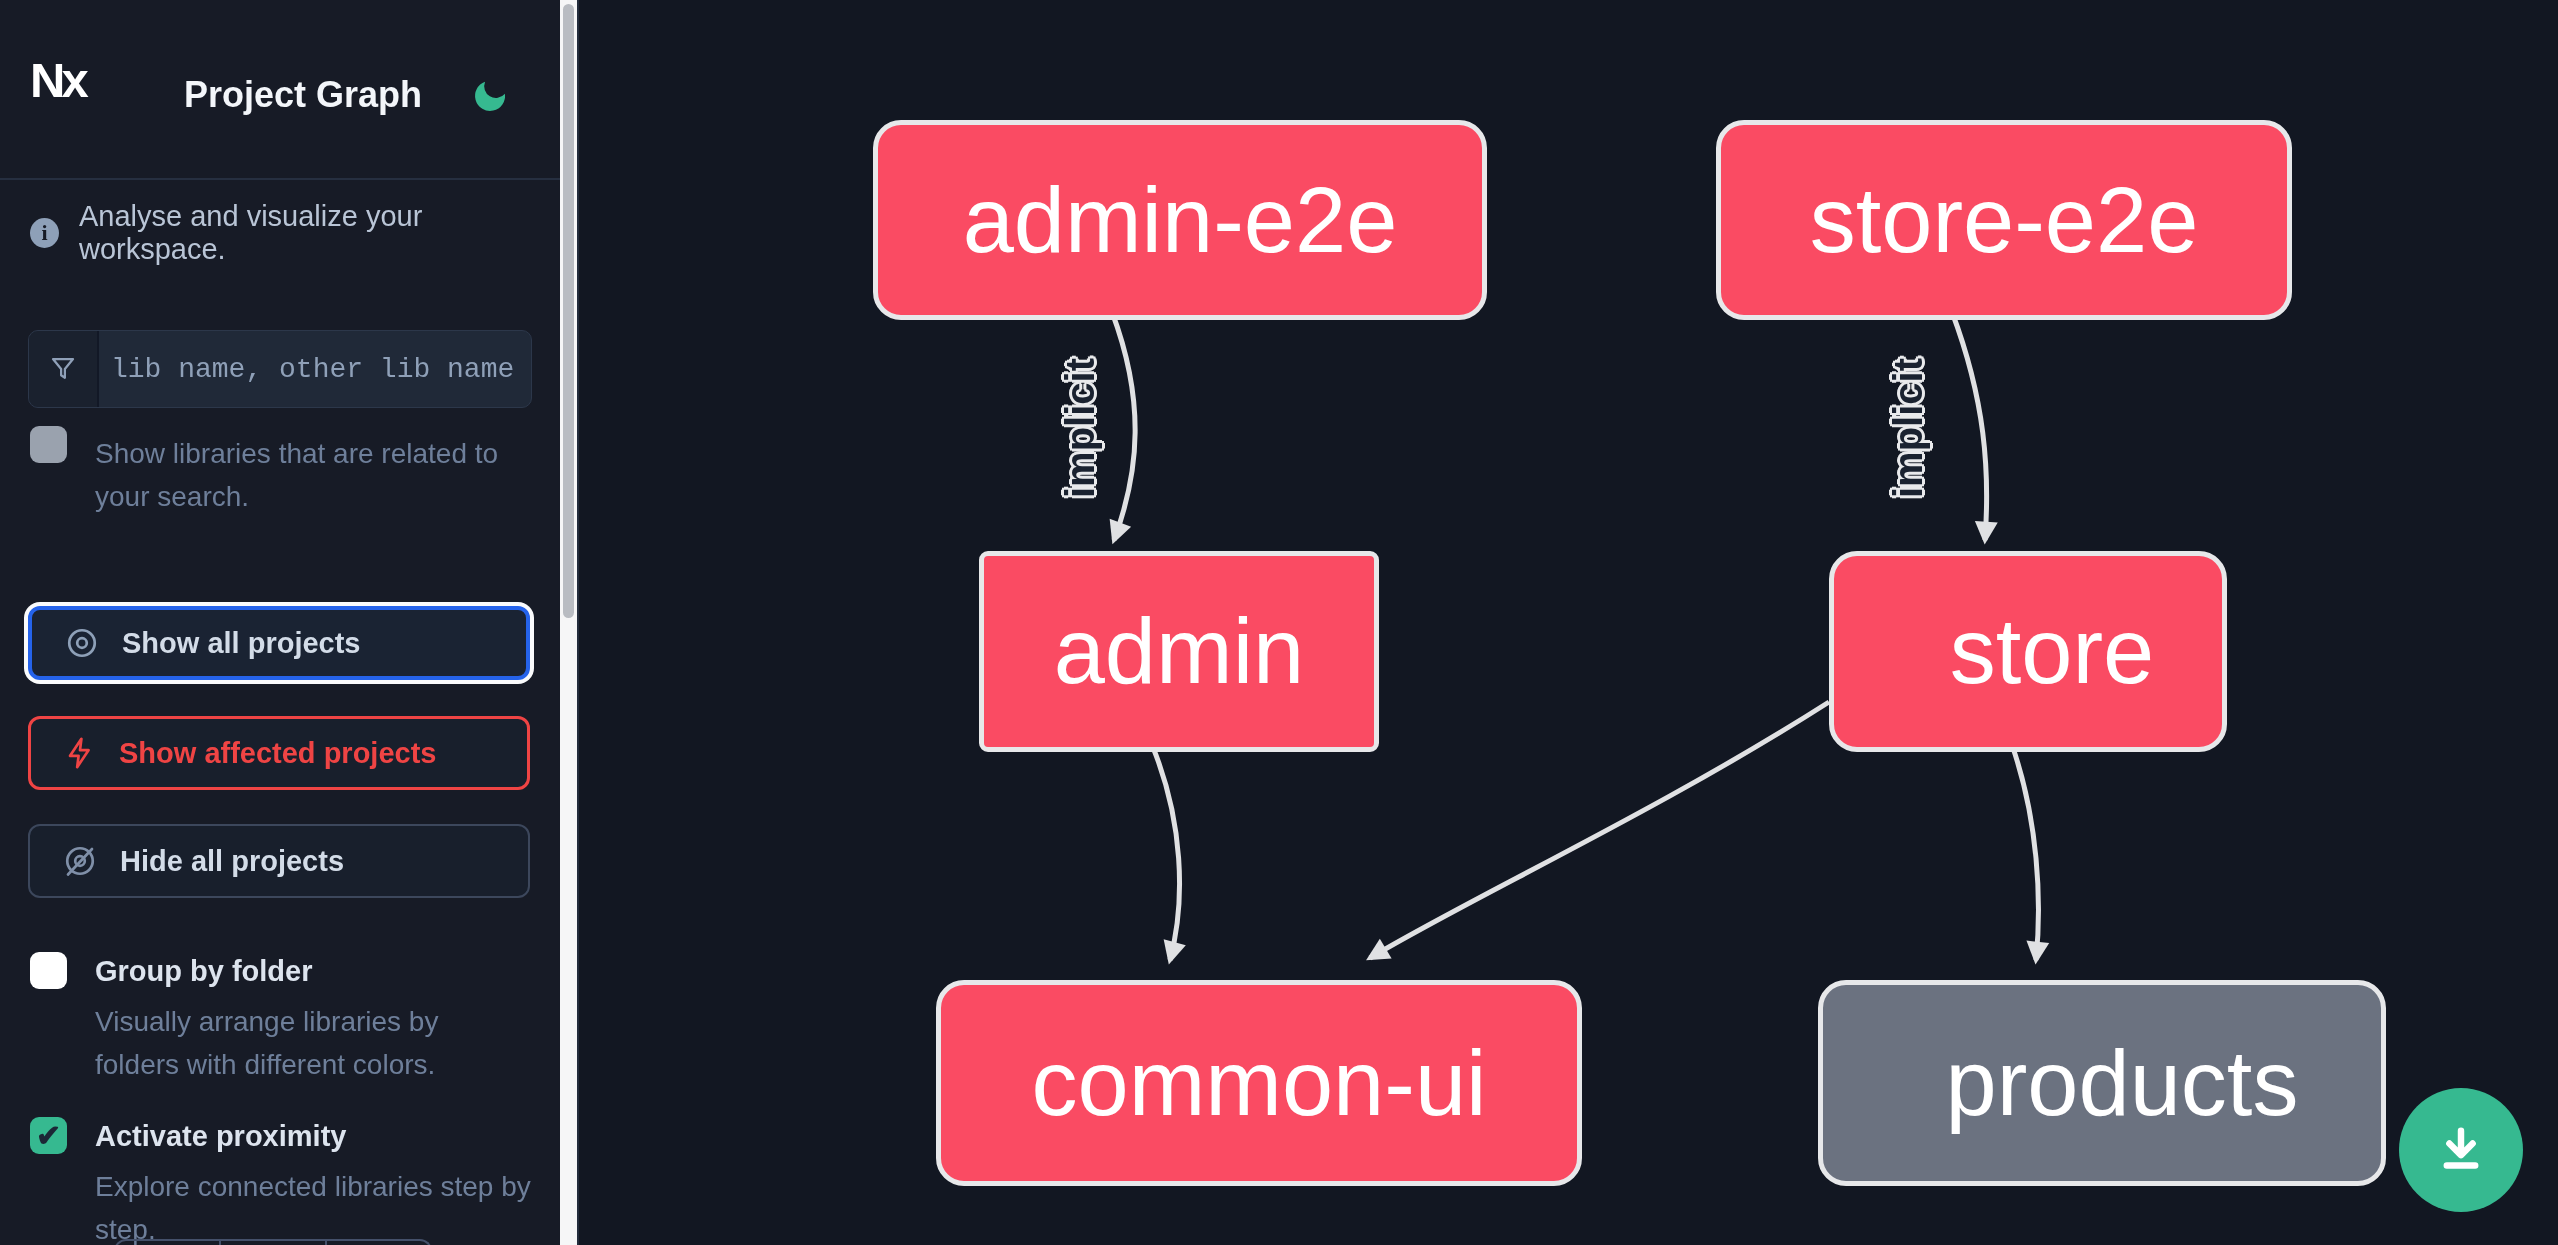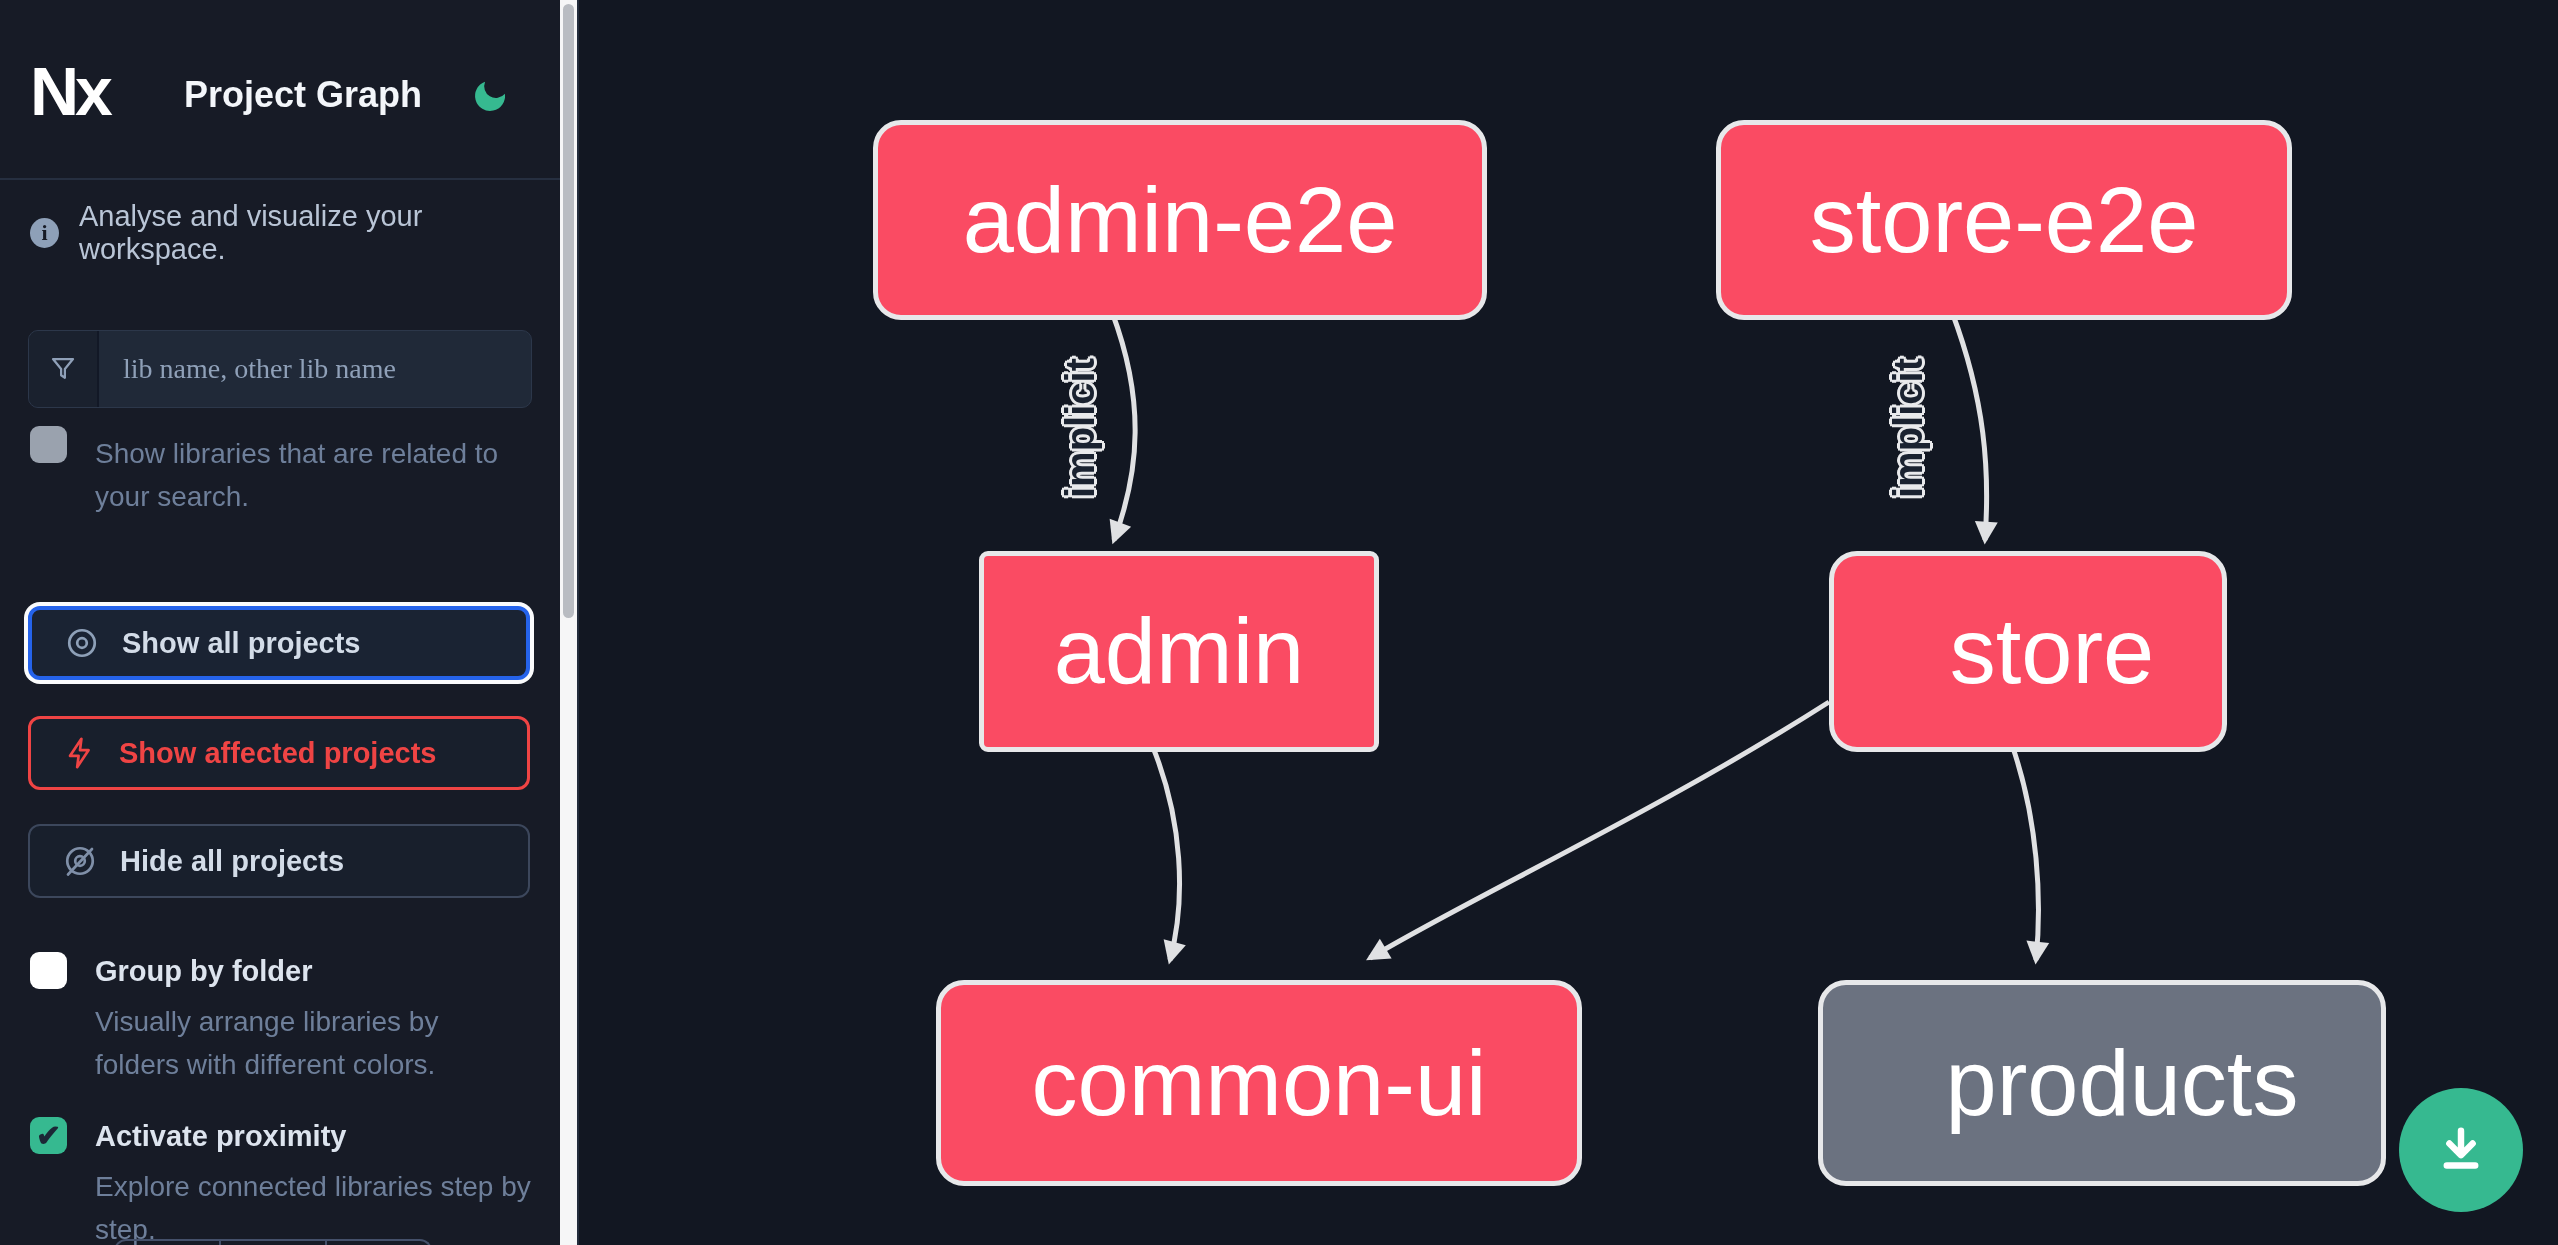--- a/index.html
+++ b/index.html
@@ -29,7 +29,7 @@
   .sb-divider-v{position:absolute;left:577px;top:0;width:2px;height:1245px;background:#232c3c;}
 
   .sb-header{position:absolute;left:0;top:0;width:560px;height:178px;border-bottom:2px solid #262f40;}
-  .logo{position:absolute;left:30px;top:52px;color:#ffffff;font-size:68px;font-weight:800;
+  .logo{position:absolute;left:30px;top:52px;color:#ffffff;font-size:49px;font-weight:800;
         letter-spacing:-4px;font-style:normal;}
   .app-title{position:absolute;left:184px;top:74px;color:#f3f6fa;font-size:36px;font-weight:700;}
   .moon{position:absolute;left:470px;top:76px;width:40px;height:40px;cursor:pointer;}

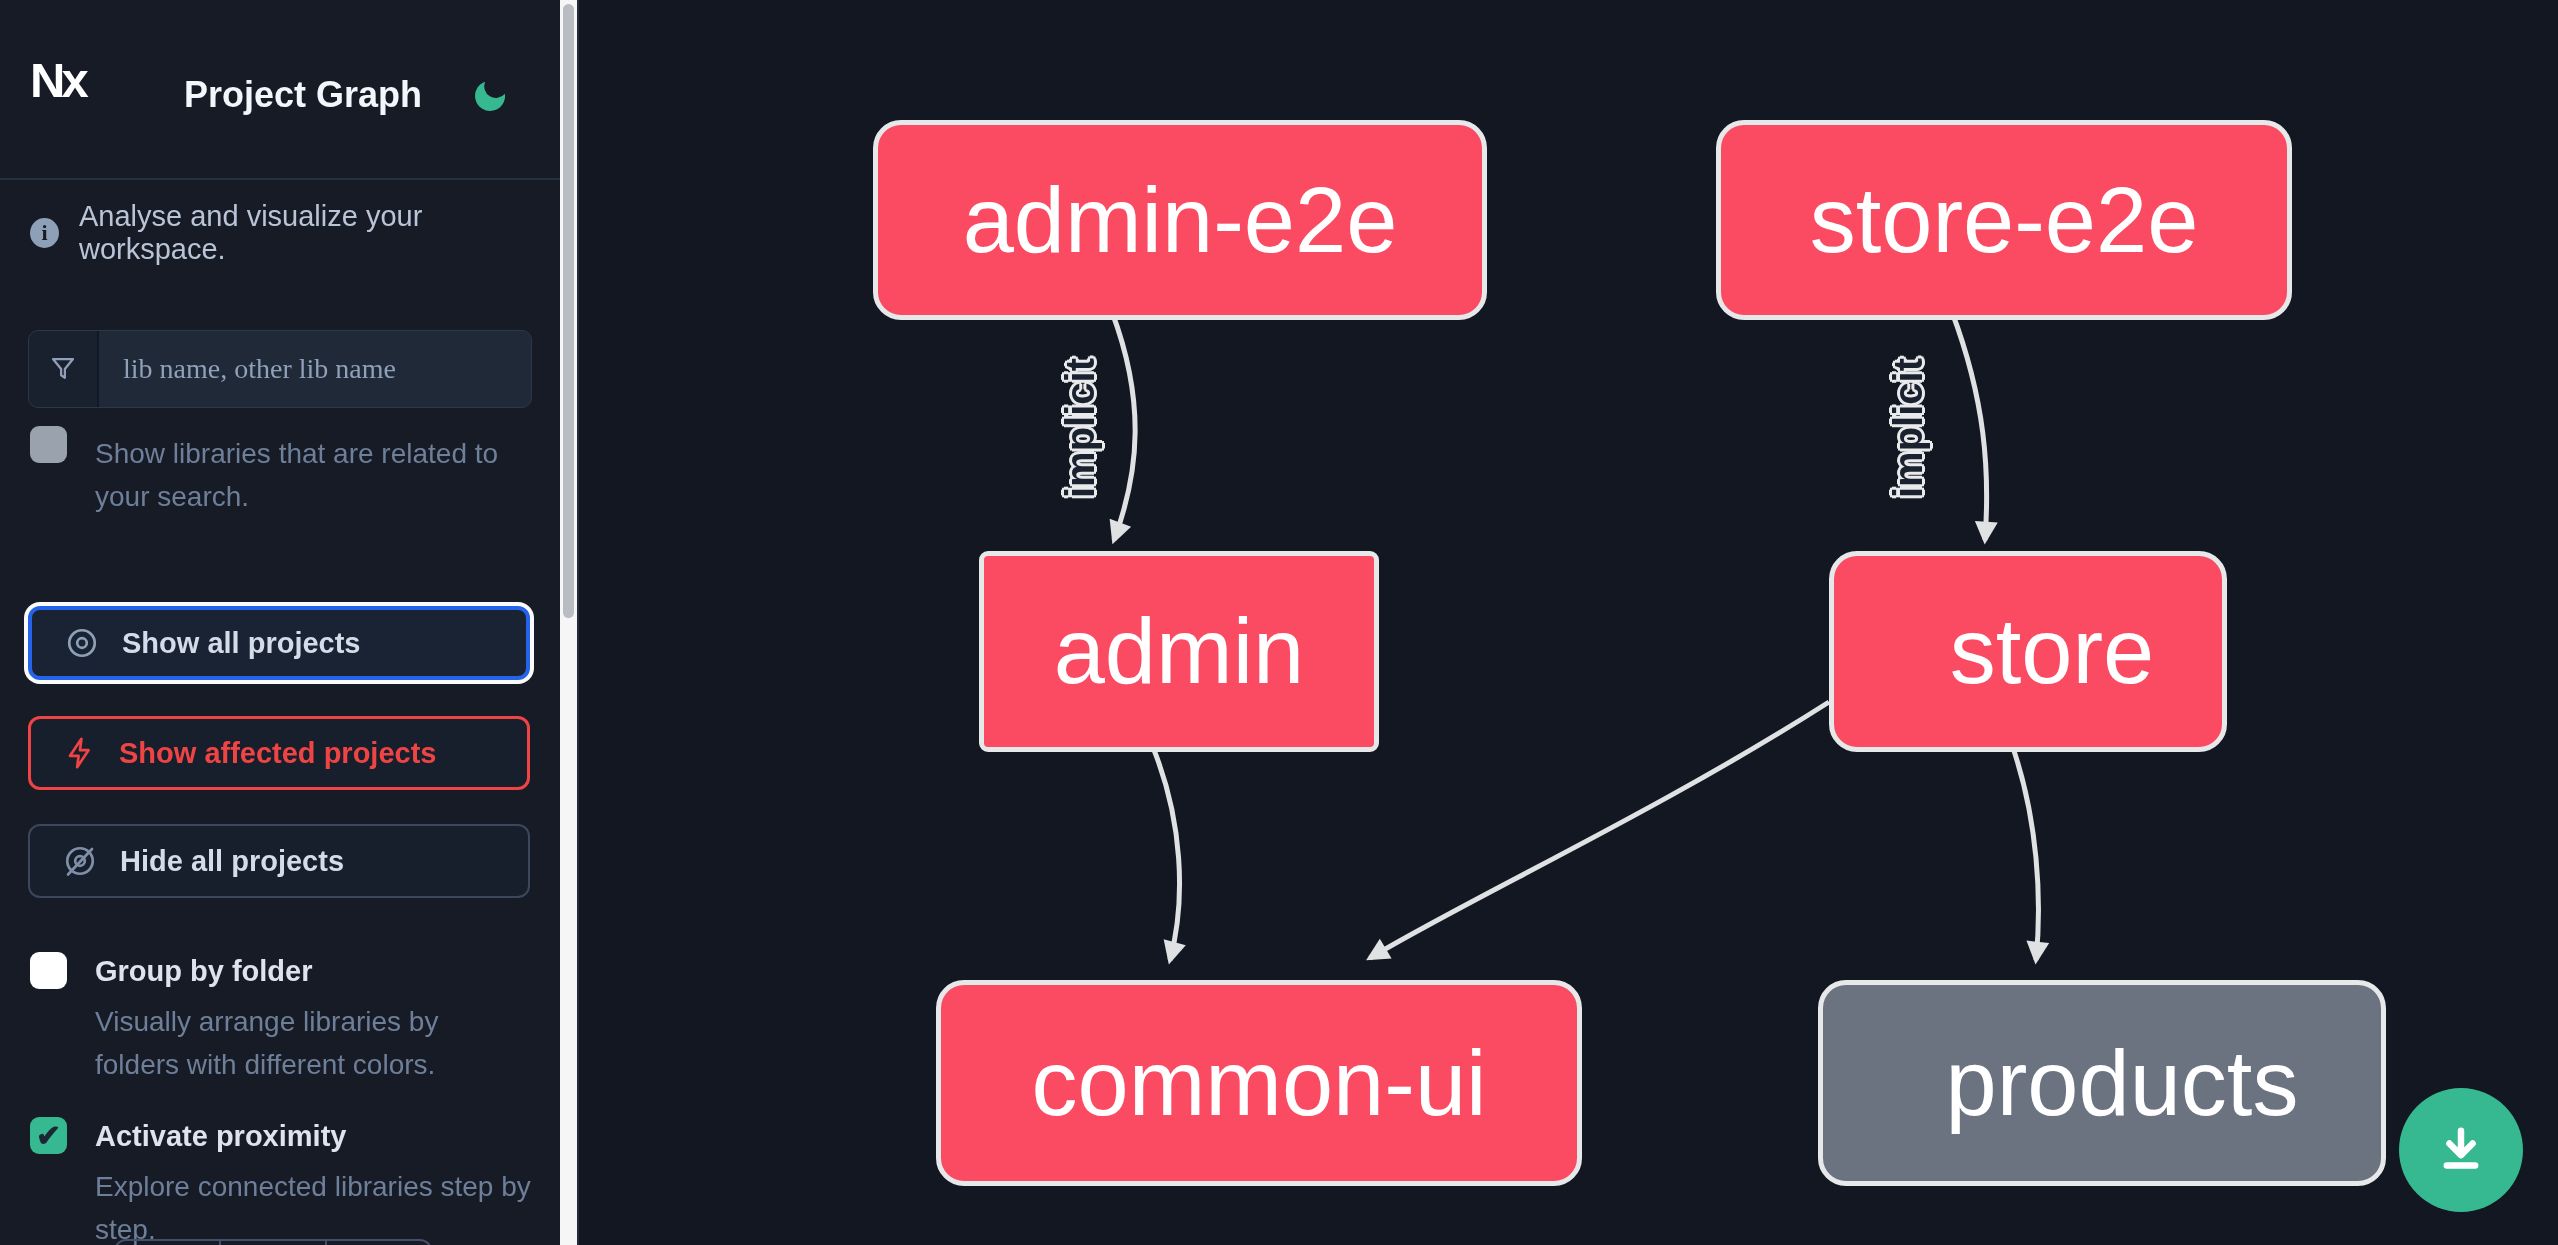--- a/index.html
+++ b/index.html
@@ -45,7 +45,7 @@
   .search-iconbox{width:68px;background:#1a212e;border-right:2px solid #121826;
         display:flex;align-items:center;justify-content:center;}
   .search input{flex:1;background:transparent;border:none;outline:none;color:#c6d1e0;
-        font-size:28px;padding:0 24px;font-family:Liberation Serif, serif;}
+        font-size:28px;padding:0 12px;font-family:Liberation Mono, monospace;}
   .search input::placeholder{color:#8fa0b8;}
 
   .toggle-row{position:absolute;left:30px;width:505px;}

